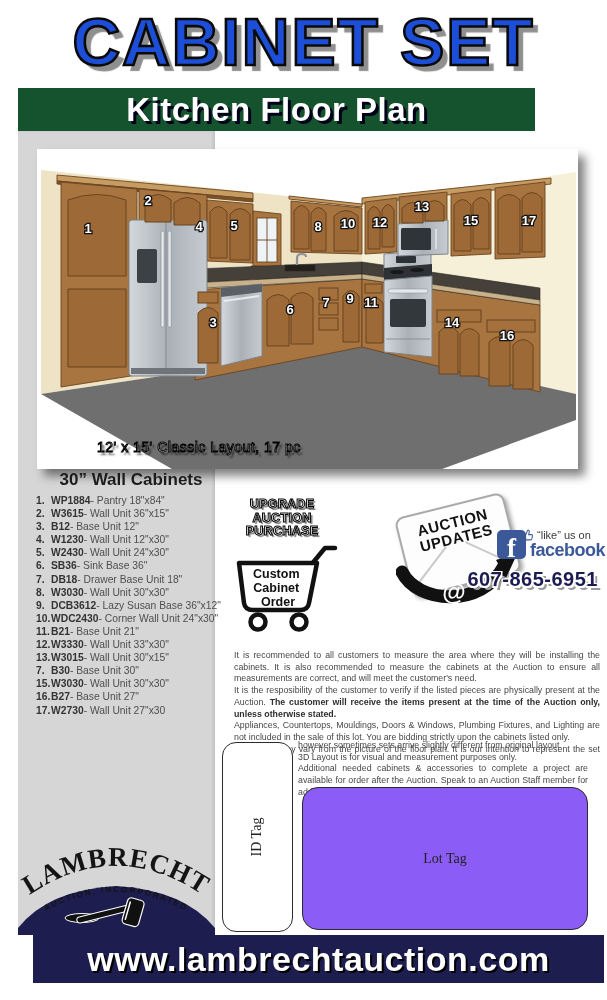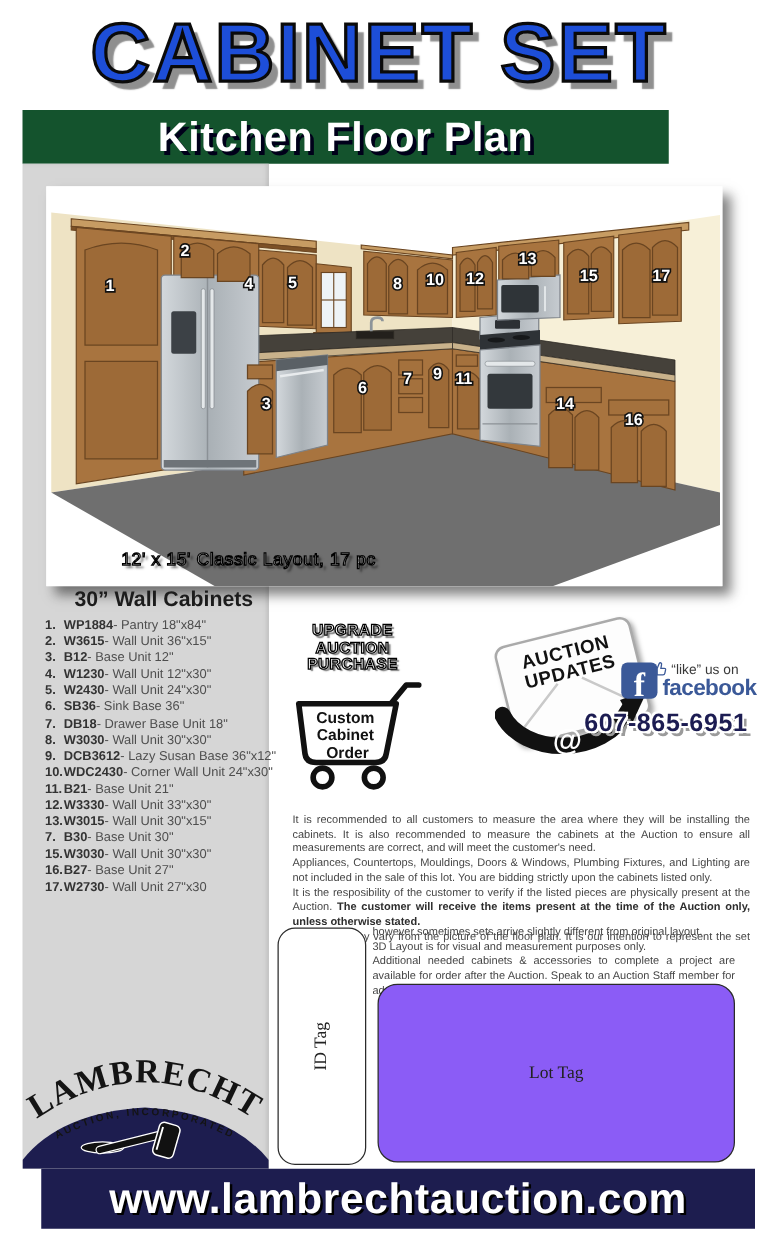--- a/index.html
+++ b/index.html
@@ -383,8 +383,8 @@
 
 <div class="abs" id="terms">
   <p>It is recommended to all customers to measure the area where they will be installing the cabinets.  It is also recommended to measure the cabinets at the Auction to ensure all measurements are correct, and will meet the customer's need.</p>
+  <p><span>It is the resposibility of the customer to verify if the listed pieces are physically present at the Auction.  </span><b>The customer will receive the items present at the time of the Auction only, unless otherwise stated.</b></p>
   <p>Appliances, Countertops, Mouldings, Doors &amp; Windows, Plumbing Fixtures, and Lighting are not included in the sale of this lot.  You are bidding strictly upon the cabinets listed only.</p>
-  <p><span>It is the resposibility of the customer to verify if the listed pieces are physically present at the Auction.  </span><b>The customer will receive the items present at the time of the Auction only, unless otherwise stated.</b></p>
   <p>Set pieces may vary from the picture of the floor plan.  It is our intention to represent the set accurately,</p>
 </div>
 <div class="abs" id="terms-indent">

